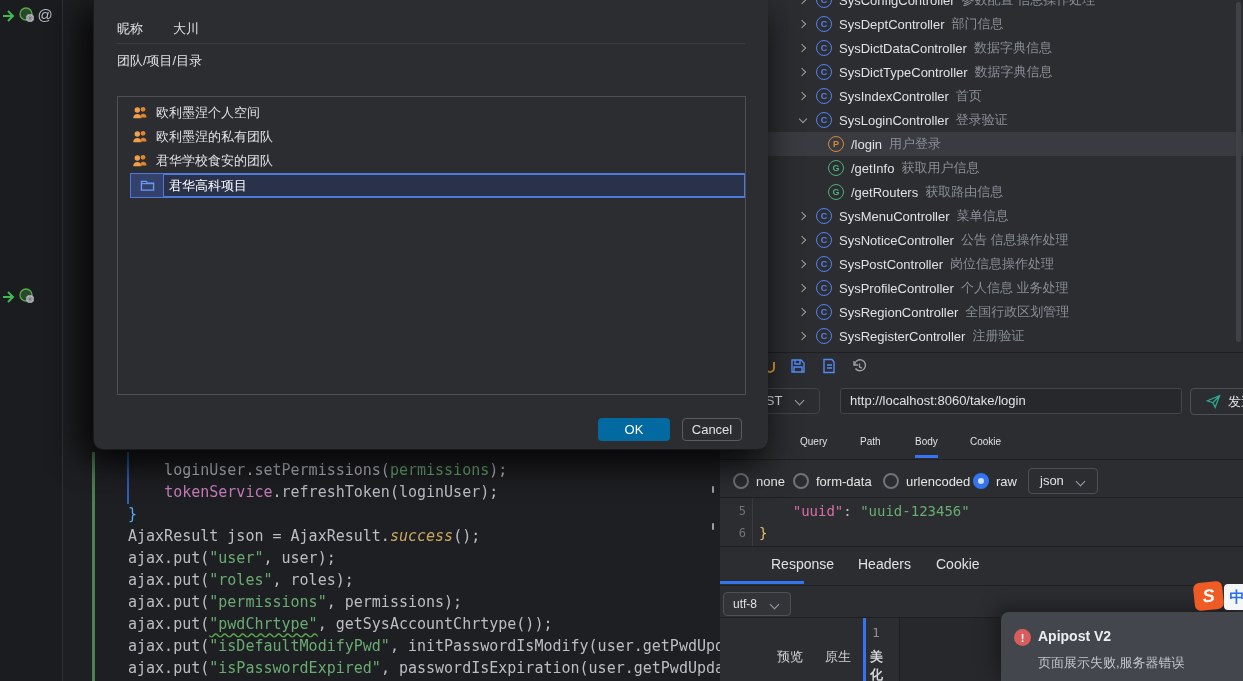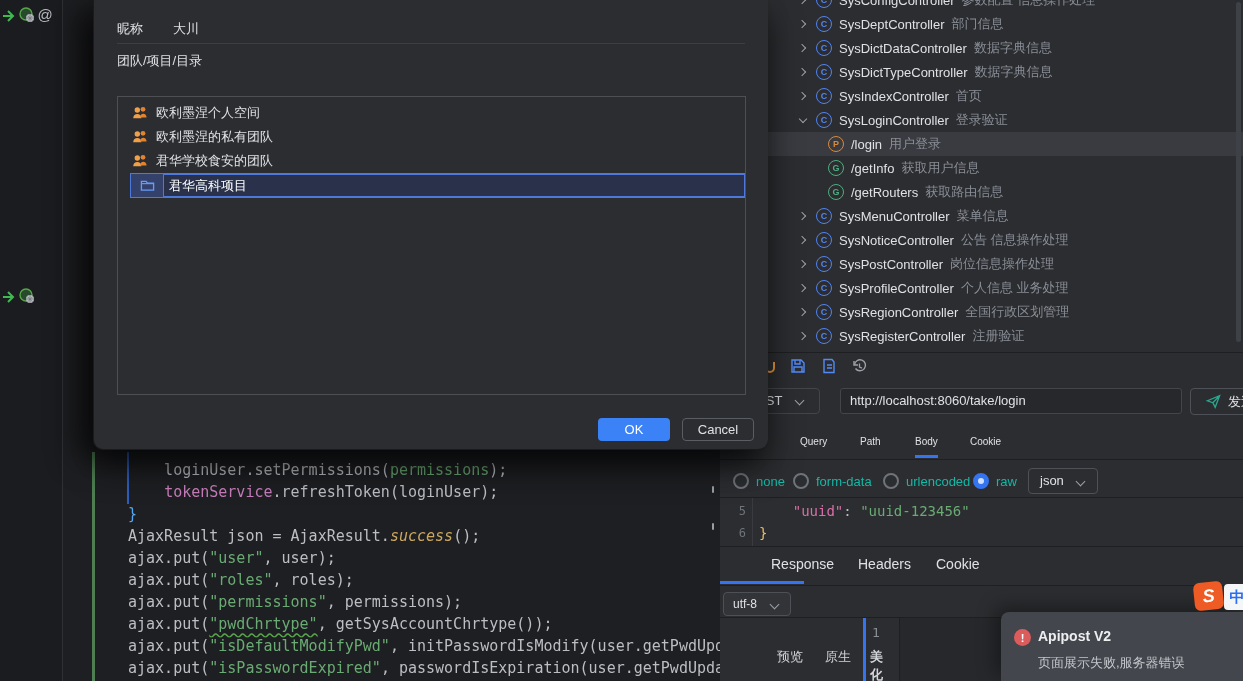--- a/index.html
+++ b/index.html
@@ -91,7 +91,7 @@
   .m-row.sel .icon-wrap{margin-right:7px;}
   .editfield{flex:1;height:100%;border:1px solid #4e79da;border-right:none;background:rgba(28,30,36,.45);display:flex;align-items:center;padding-left:5px;color:#fff;}
   .icon-wrap{width:16px;height:16px;flex:none;display:flex;}
-  #ok-btn{left:504px;top:418px;width:72px;height:23px;background:#3b82f6;border-radius:4px;color:#fff;font-size:13px;display:flex;align-items:center;justify-content:center;}
+  #ok-btn{left:504px;top:418px;width:72px;height:23px;background:#0369a1;border-radius:4px;color:#fff;font-size:13px;display:flex;align-items:center;justify-content:center;}
   #cancel-btn{left:588px;top:418px;width:72px;height:23px;border:1px solid #5a5d63;border-radius:4px;color:#dfe1e5;font-size:13px;display:flex;align-items:center;justify-content:center;}
 
   

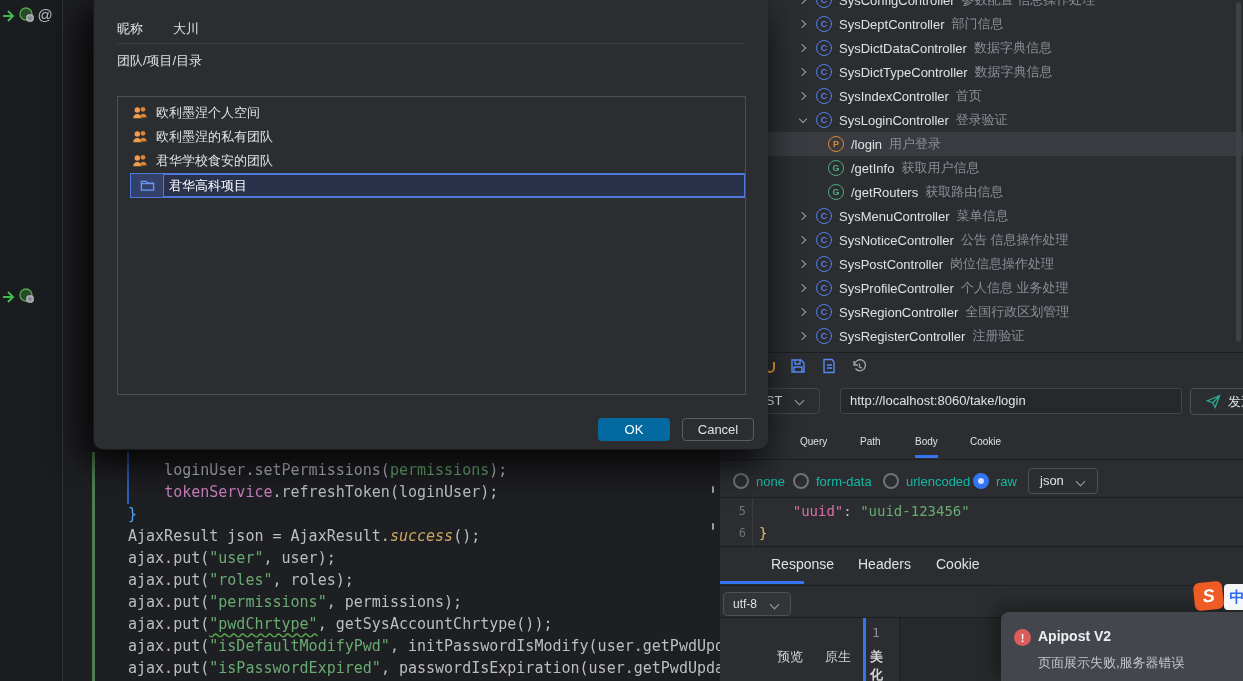--- a/index.html
+++ b/index.html
@@ -92,7 +92,7 @@
   .editfield{flex:1;height:100%;border:1px solid #4e79da;border-right:none;background:rgba(28,30,36,.45);display:flex;align-items:center;padding-left:5px;color:#fff;}
   .icon-wrap{width:16px;height:16px;flex:none;display:flex;}
   #ok-btn{left:504px;top:418px;width:72px;height:23px;background:#0369a1;border-radius:4px;color:#fff;font-size:13px;display:flex;align-items:center;justify-content:center;}
-  #cancel-btn{left:588px;top:418px;width:72px;height:23px;border:1px solid #5a5d63;border-radius:4px;color:#dfe1e5;font-size:13px;display:flex;align-items:center;justify-content:center;}
+  #cancel-btn{left:588px;top:418px;width:60px;height:23px;border:1px solid #5a5d63;border-radius:4px;color:#dfe1e5;font-size:13px;display:flex;align-items:center;justify-content:center;}
 
   
   #toast{left:1001px;top:612px;width:242px;height:69px;background:#43464c;border-radius:8px 0 0 0;z-index:100;

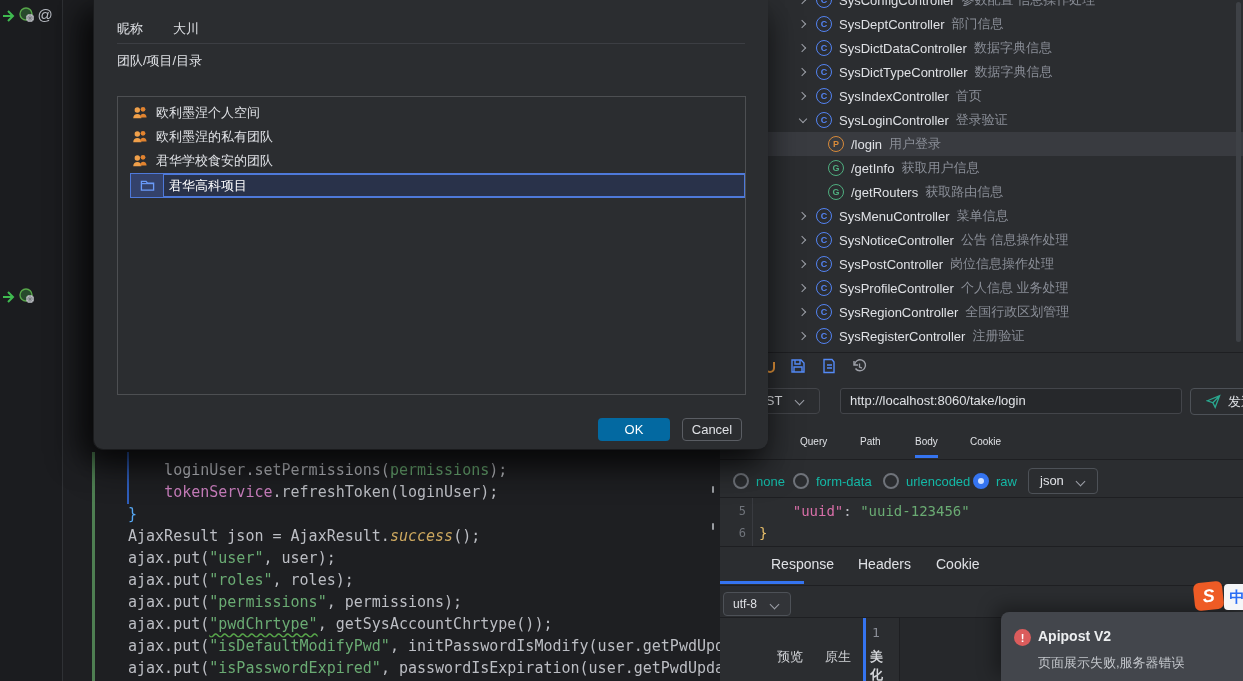--- a/index.html
+++ b/index.html
@@ -61,7 +61,7 @@
   .radio{width:16px;height:16px;border-radius:50%;border:2px solid #6f737a;background:transparent;flex:none;position:relative;}
   .radio.on{border-color:#3574f0;background:#3574f0;}
   .radio.on::after{content:"";position:absolute;left:3px;top:3px;width:6px;height:6px;border-radius:50%;background:#cfe0ff;}
-  .radio-label{font-size:13px;color:#14b8a6;}
+  .radio-label{font-size:13px;color:#e5e5e5;}
   #json-dd{left:308px;top:468px;width:70px;height:26px;border:1px solid #4d5157;border-radius:4px;font-size:13px;color:#dfe1e5;line-height:24px;padding-left:11px;}
   
   #json-editor{left:0;top:500px;width:523px;}

